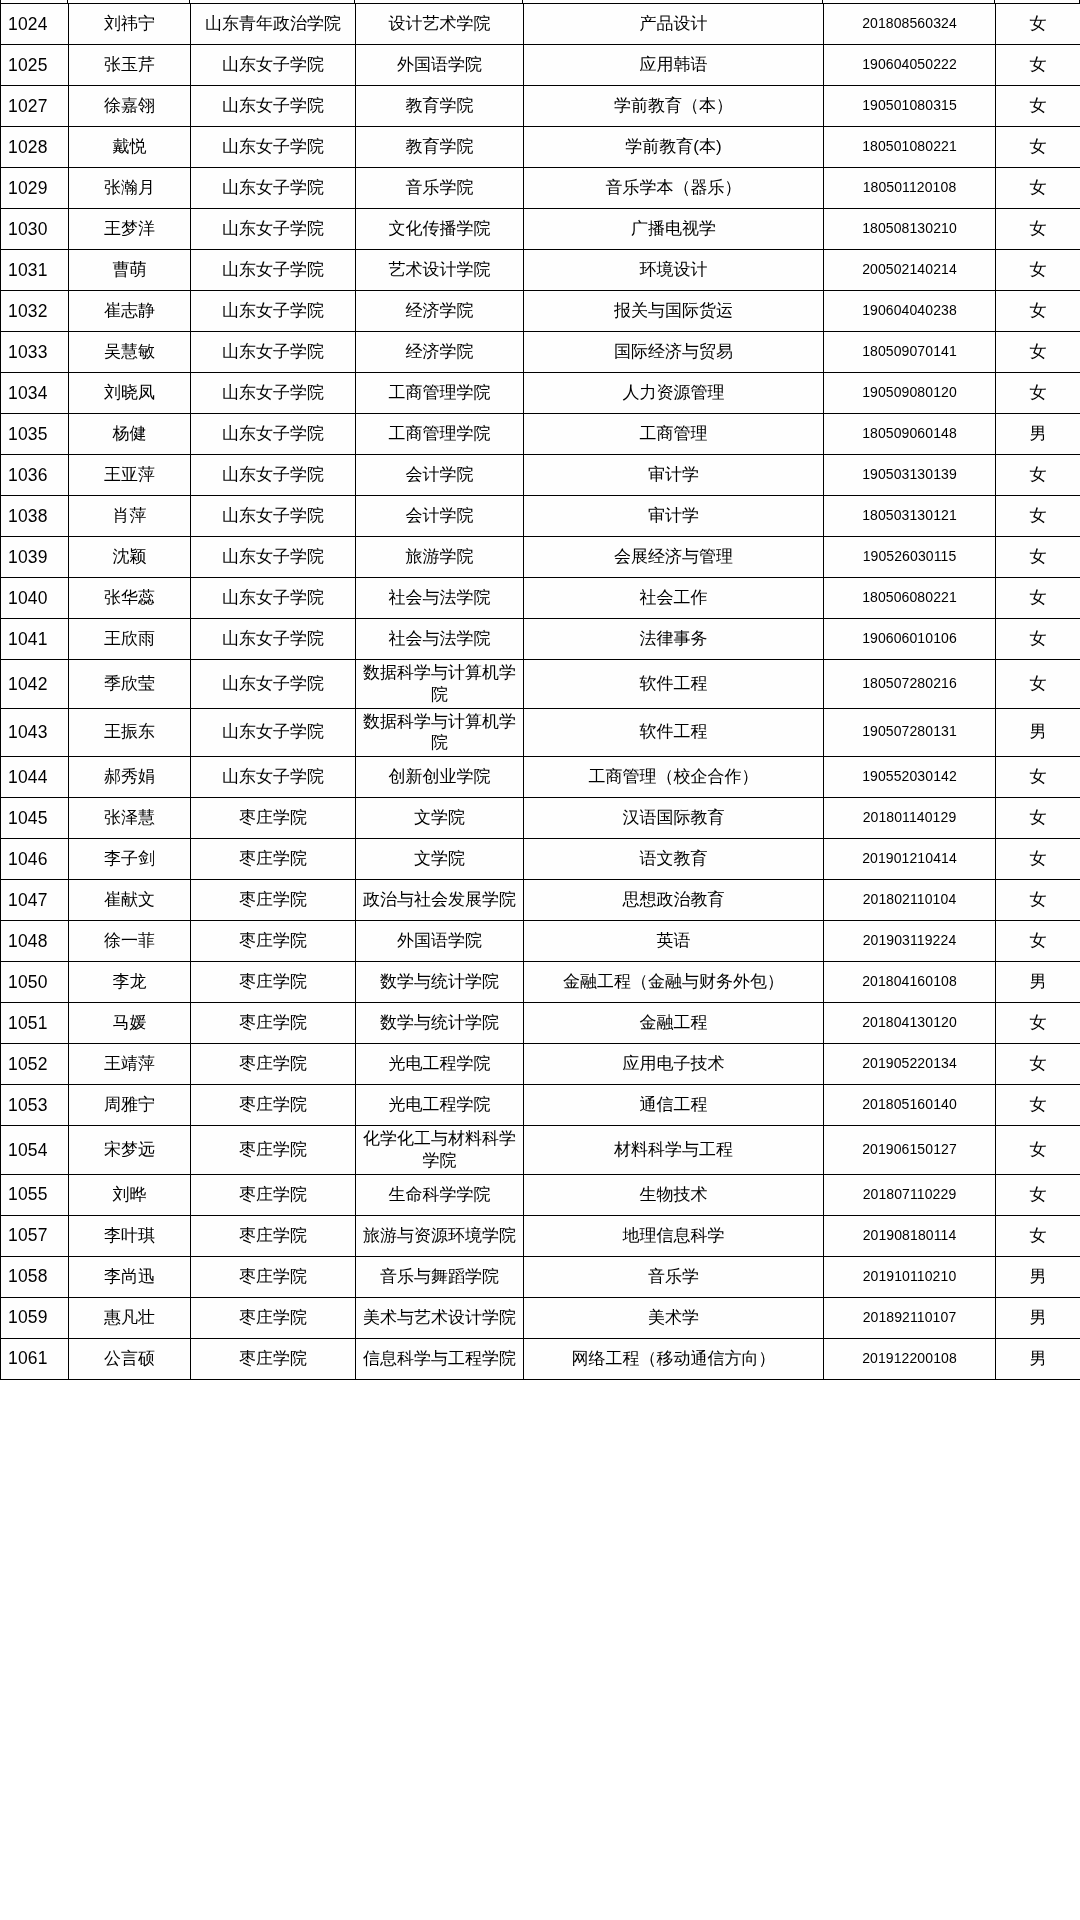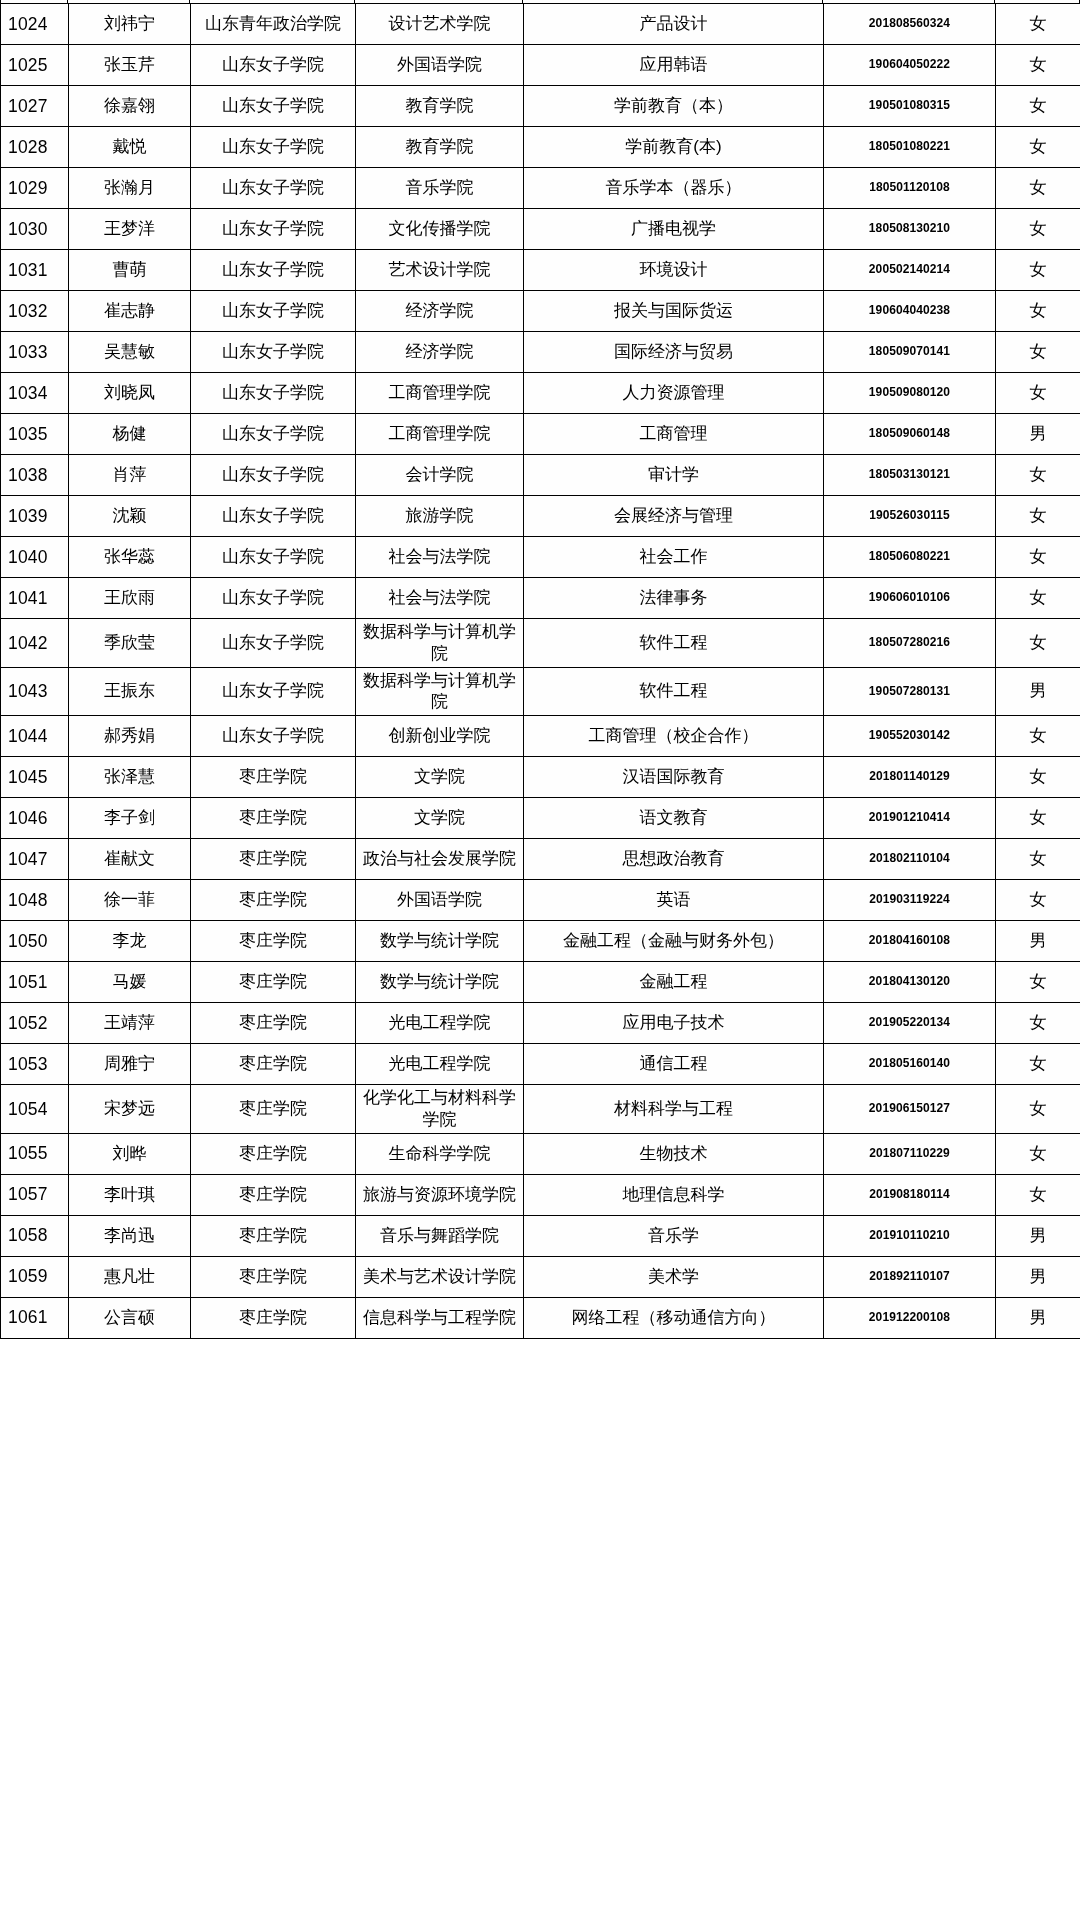--- a/index.html
+++ b/index.html
@@ -68,9 +68,8 @@
   }
 
   table.roster td.idnum {
-    font-size: 12px;
+    font-size: 14px;
     letter-spacing: 0.1px;
-    font-weight: bold;
   }
 
   table.roster td.sex {

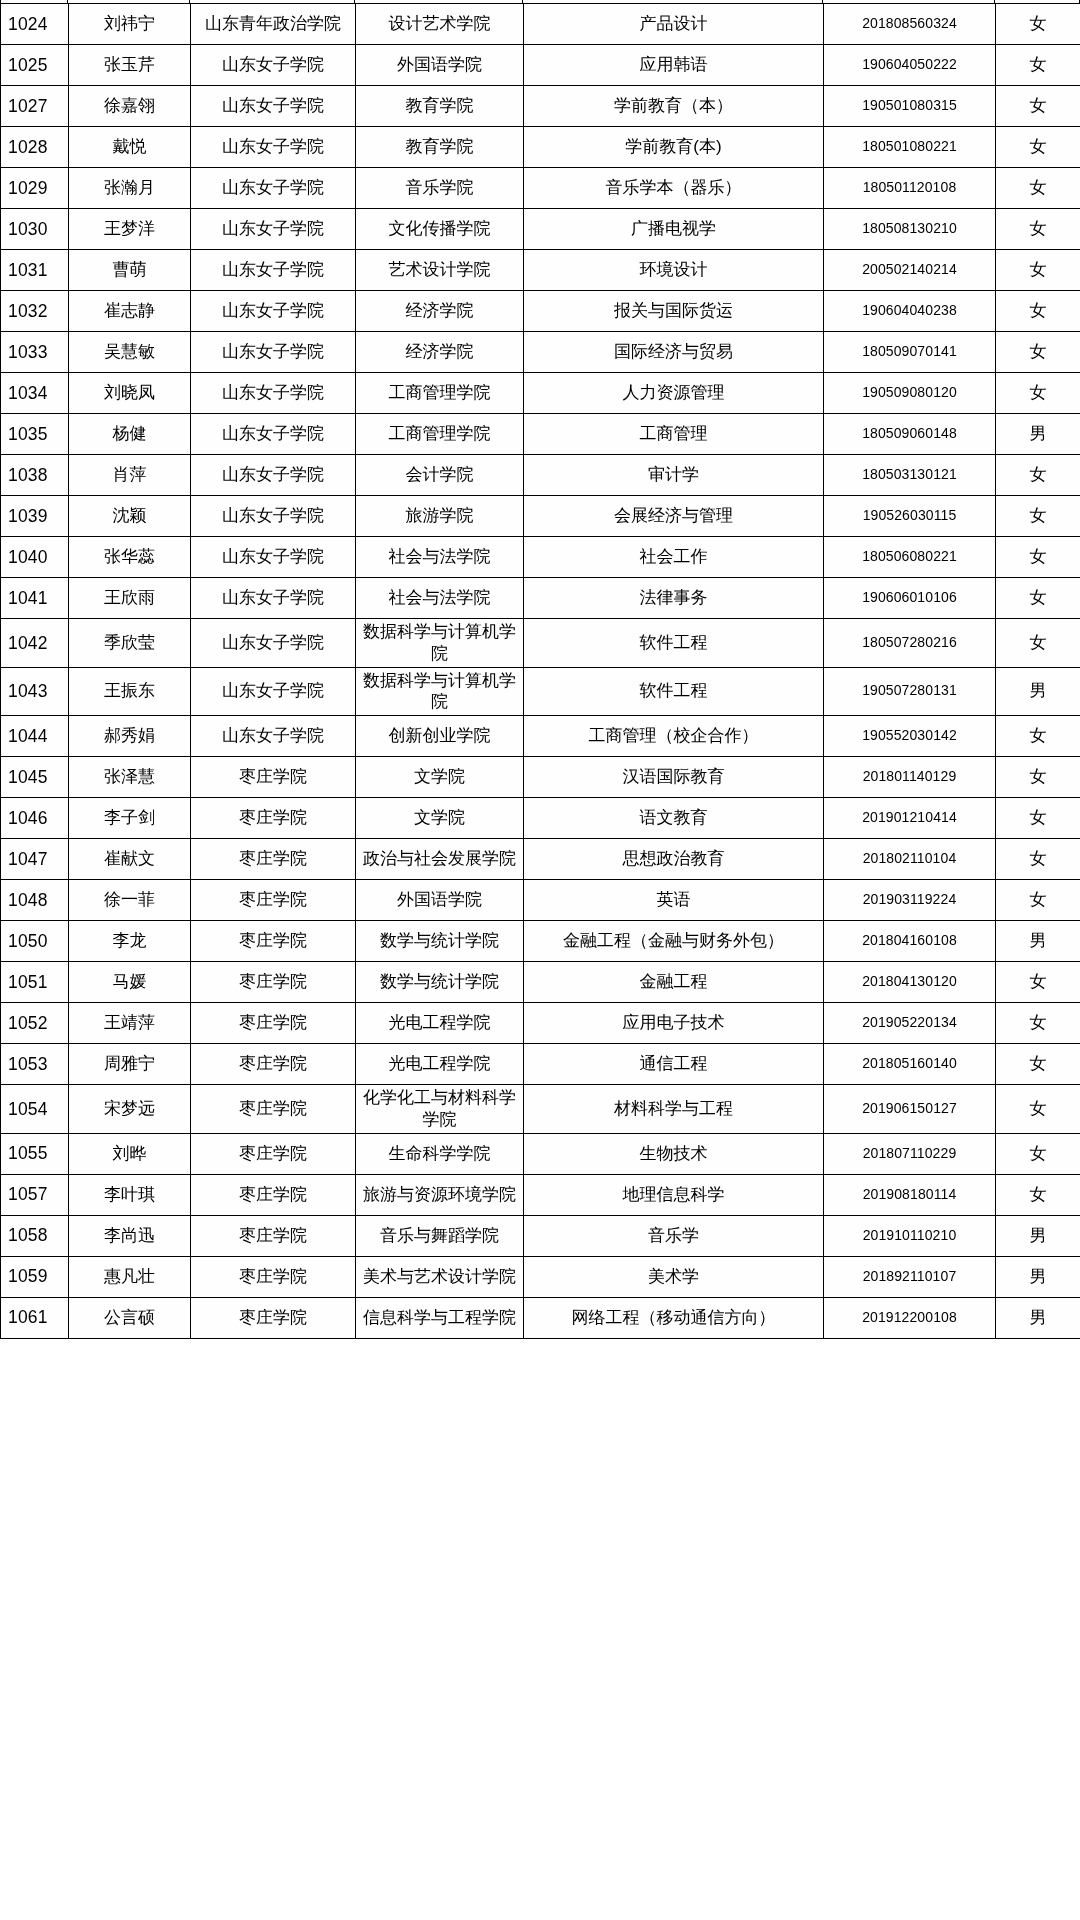--- a/index.html
+++ b/index.html
@@ -220,6 +220,15 @@
             <td class="sex">男</td>
           </tr>
           <tr>
+            <td class="seq">1036</td>
+            <td class="">王亚萍</td>
+            <td class="">山东女子学院</td>
+            <td class="">会计学院</td>
+            <td class="">审计学</td>
+            <td class="idnum">190503130139</td>
+            <td class="sex">女</td>
+          </tr>
+          <tr>
             <td class="seq">1038</td>
             <td class="">肖萍</td>
             <td class="">山东女子学院</td>

